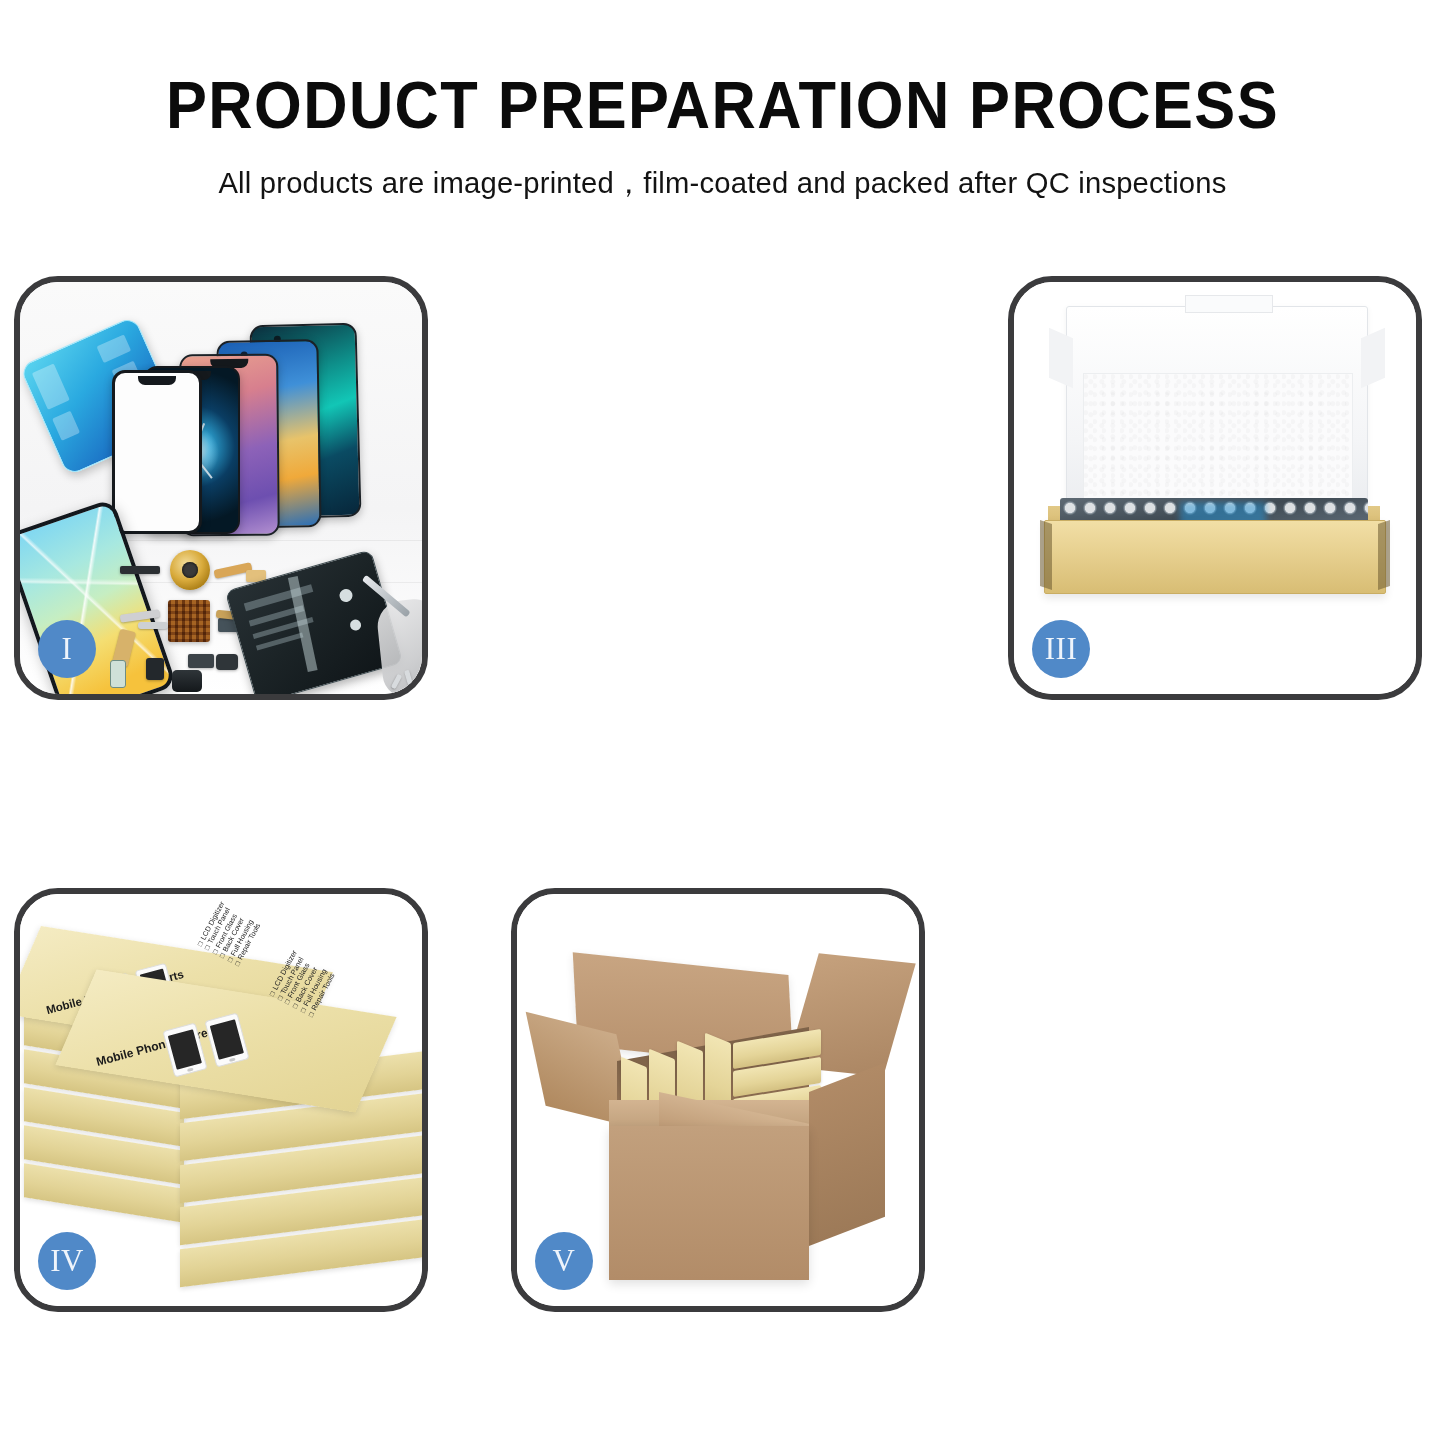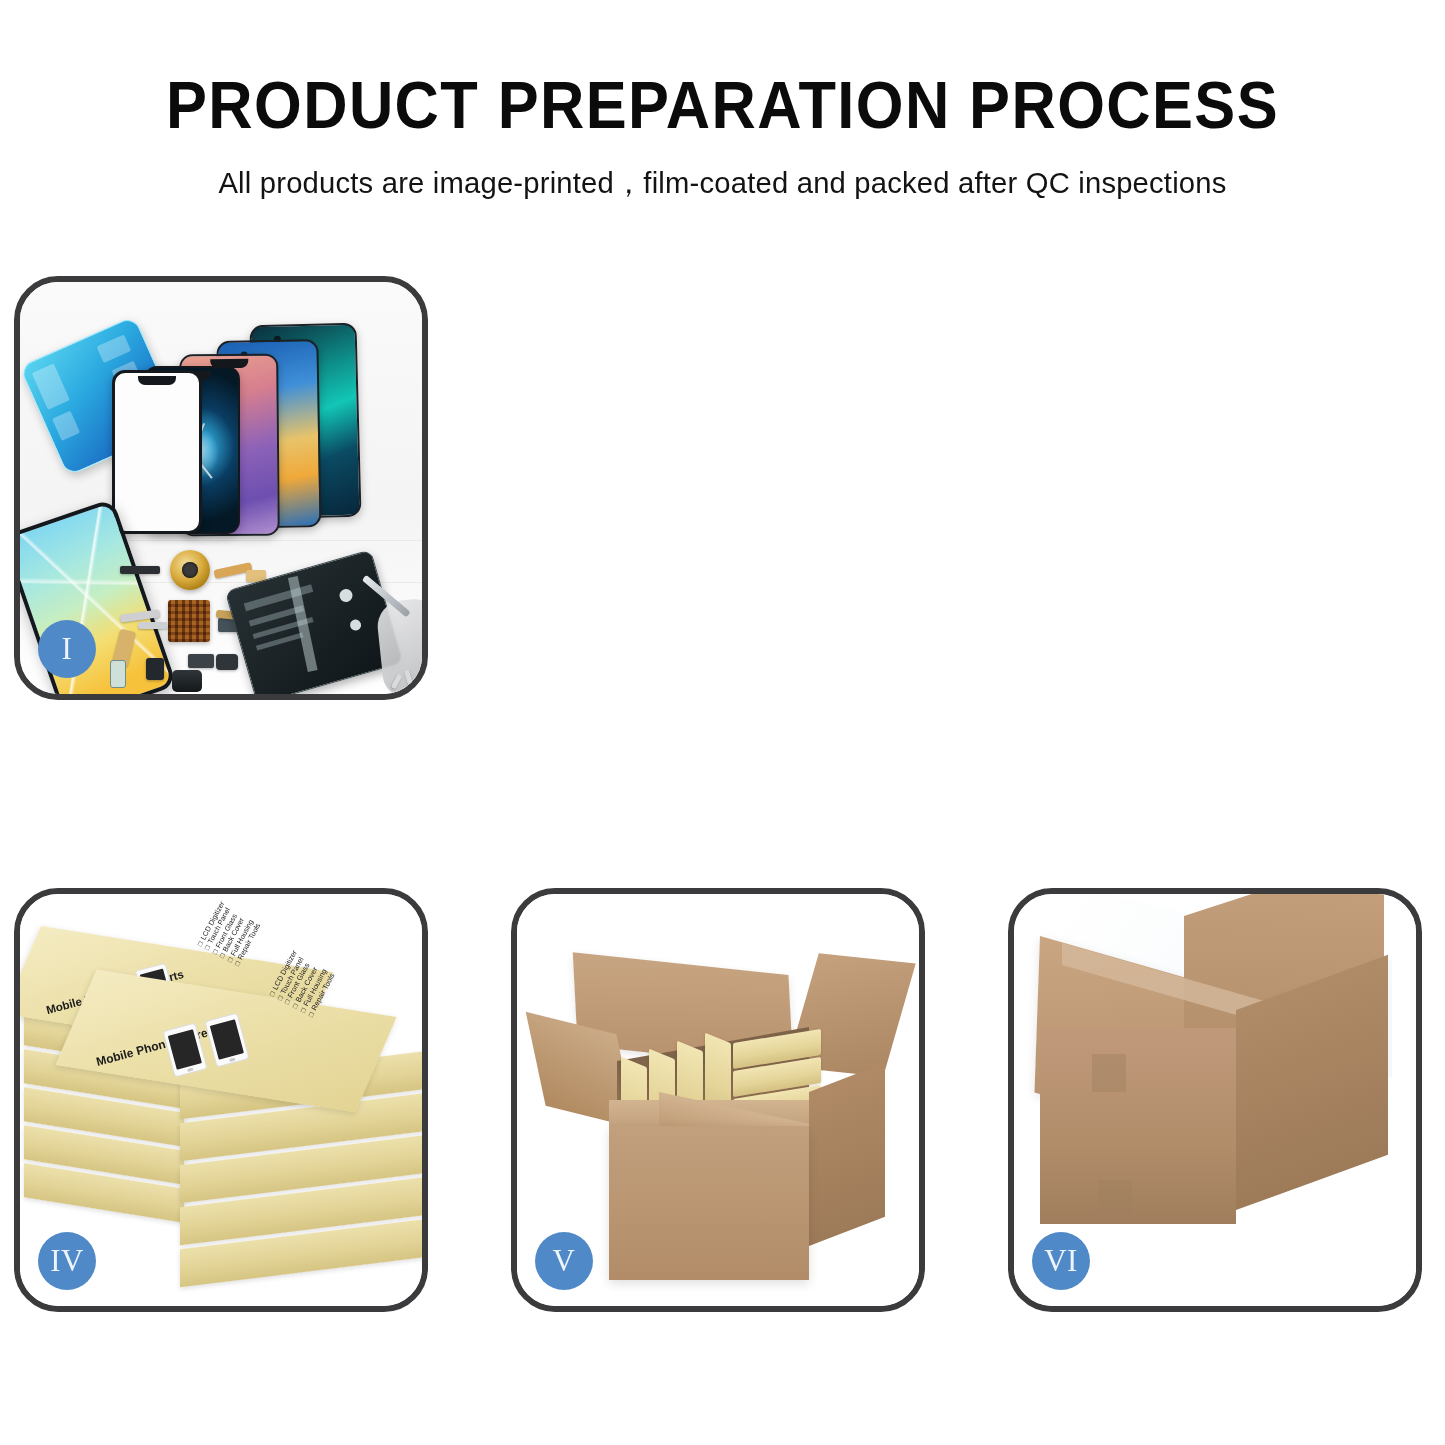--- a/index.html
+++ b/index.html
@@ -344,6 +344,28 @@
     </div>
 
 
+    <div class="panel p3">
+      <div class="stage">
+        <div class="lid3">
+          <span class="lidtab"></span>
+          <span class="lidwingL"></span>
+          <span class="lidwingR"></span>
+          <span class="foam"></span>
+        </div>
+        <div class="trayinner"></div>
+        <div class="traycontent">
+          <span class="bubbles"></span>
+          <span class="tintblue"></span>
+          <span class="tag"></span>
+        </div>
+        <div class="traywall">
+          
+        </div>
+        <div class="trayedgeL"></div>
+        <div class="trayedgeR"></div>
+      </div>
+      <div class="badge">III</div>
+    </div>
 
     <div class="panel p4">
       <div class="stage">

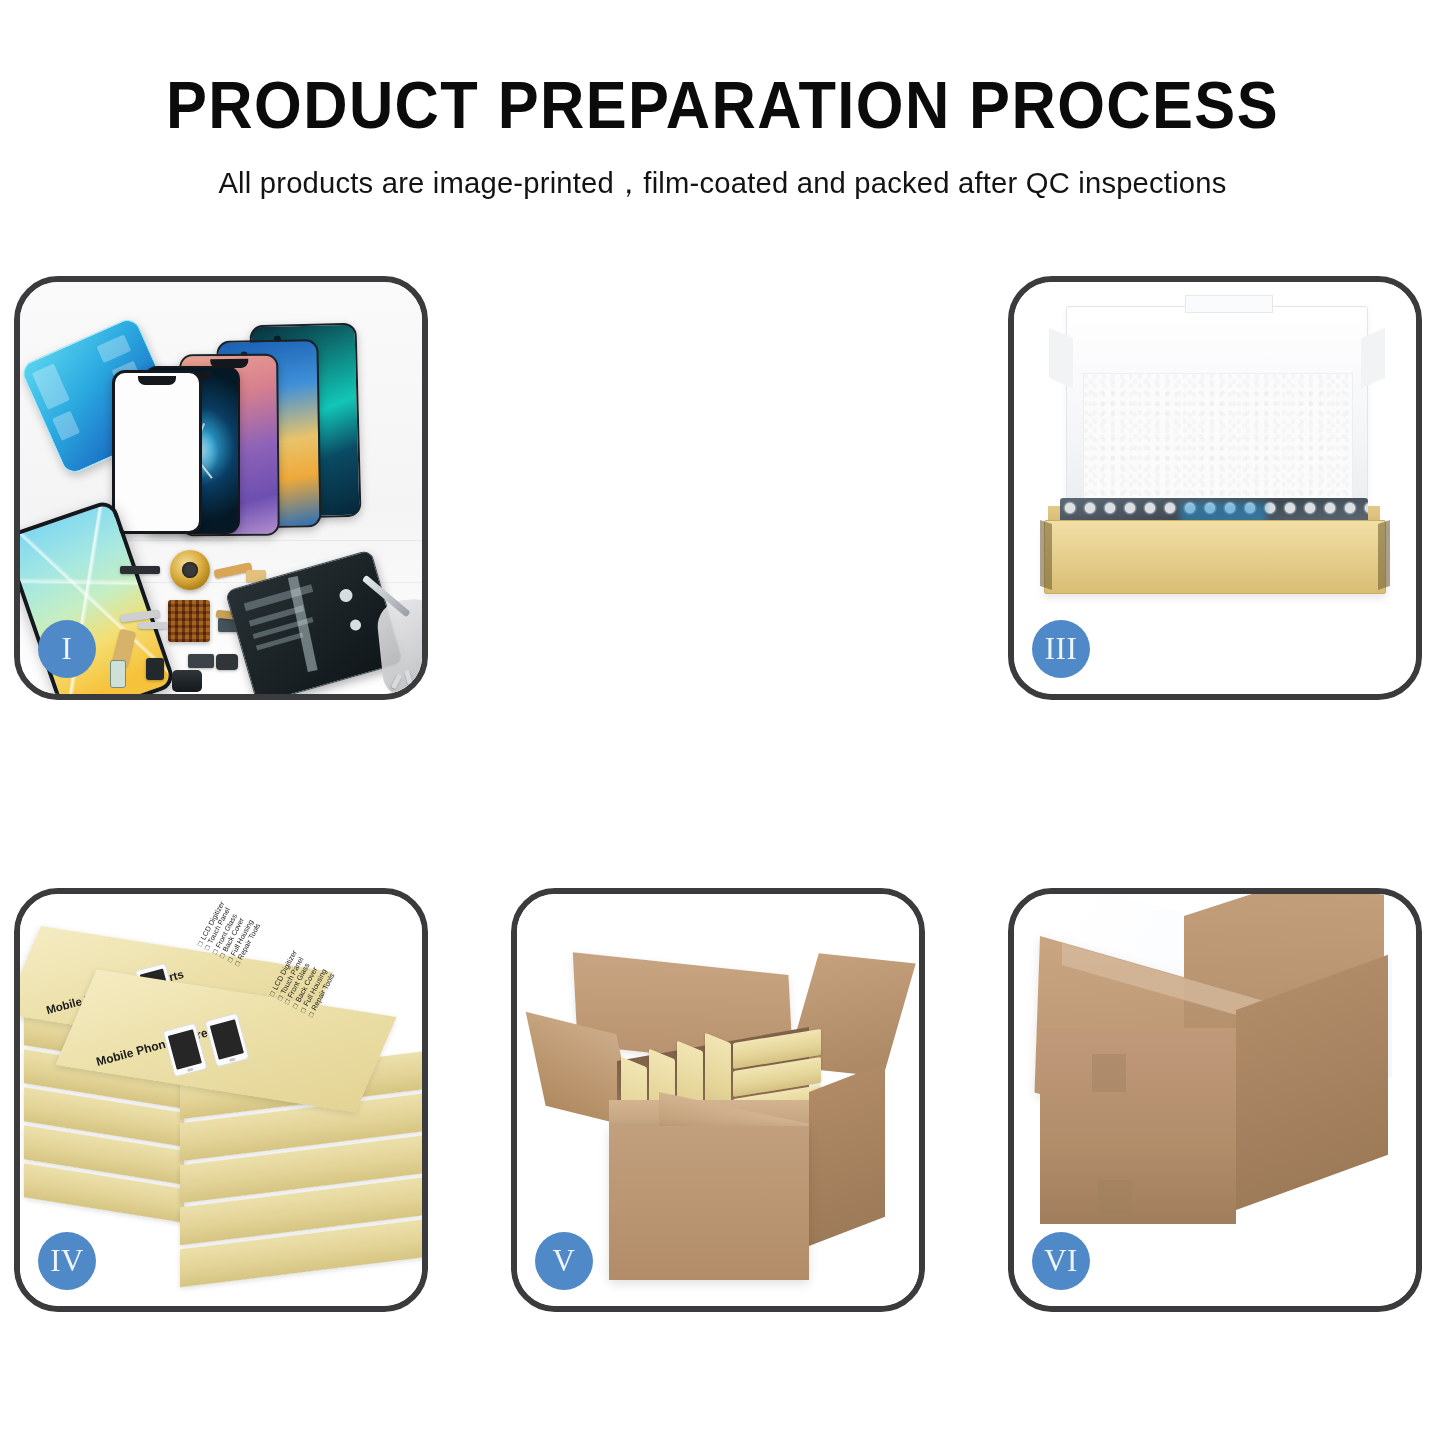--- a/index.html
+++ b/index.html
@@ -450,19 +450,6 @@
       <div class="badge">V</div>
     </div>
 
-    <div class="panel p6">
-      <div class="stage">
-        <div class="shinySheet"></div>
-        <div class="sealTop"></div>
-        <div class="sealTop2"></div>
-        <div class="tapeStrip" style="left:48px;top:92px;width:300px;height:22px;transform:skewY(16deg);"></div>
-        <div class="sealFrontR"></div>
-        <div class="sealFrontL"></div>
-        <div class="tapeTab" style="left:78px;top:160px;width:34px;height:38px;"></div>
-        <div class="tapeTab" style="left:84px;top:286px;width:34px;height:34px;"></div>
-      </div>
-      <div class="badge">VI</div>
-    </div>
 
   </div>
 </div>

